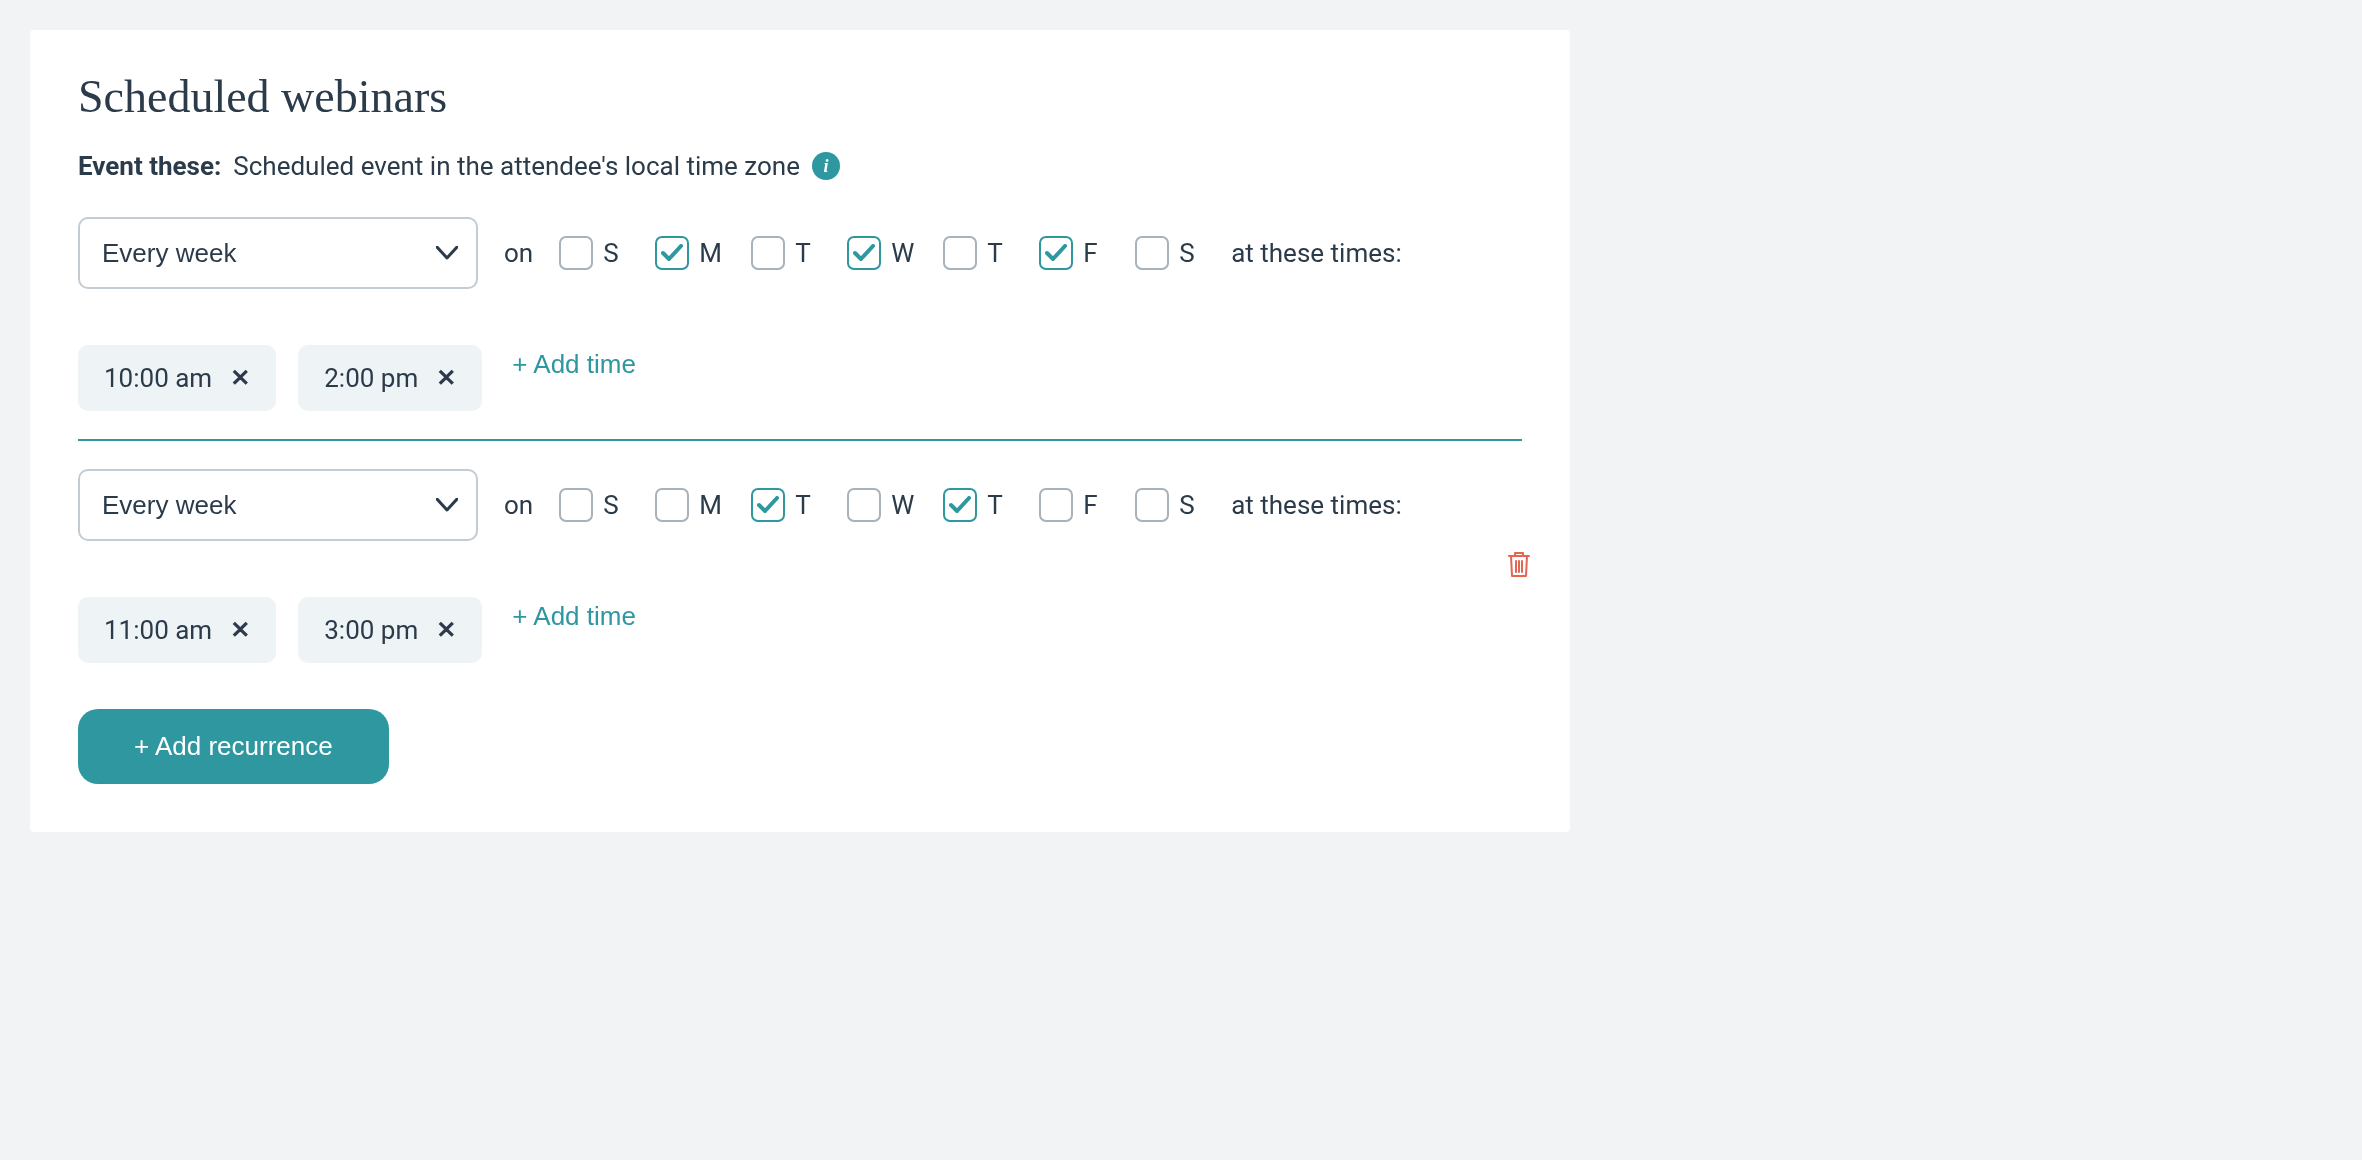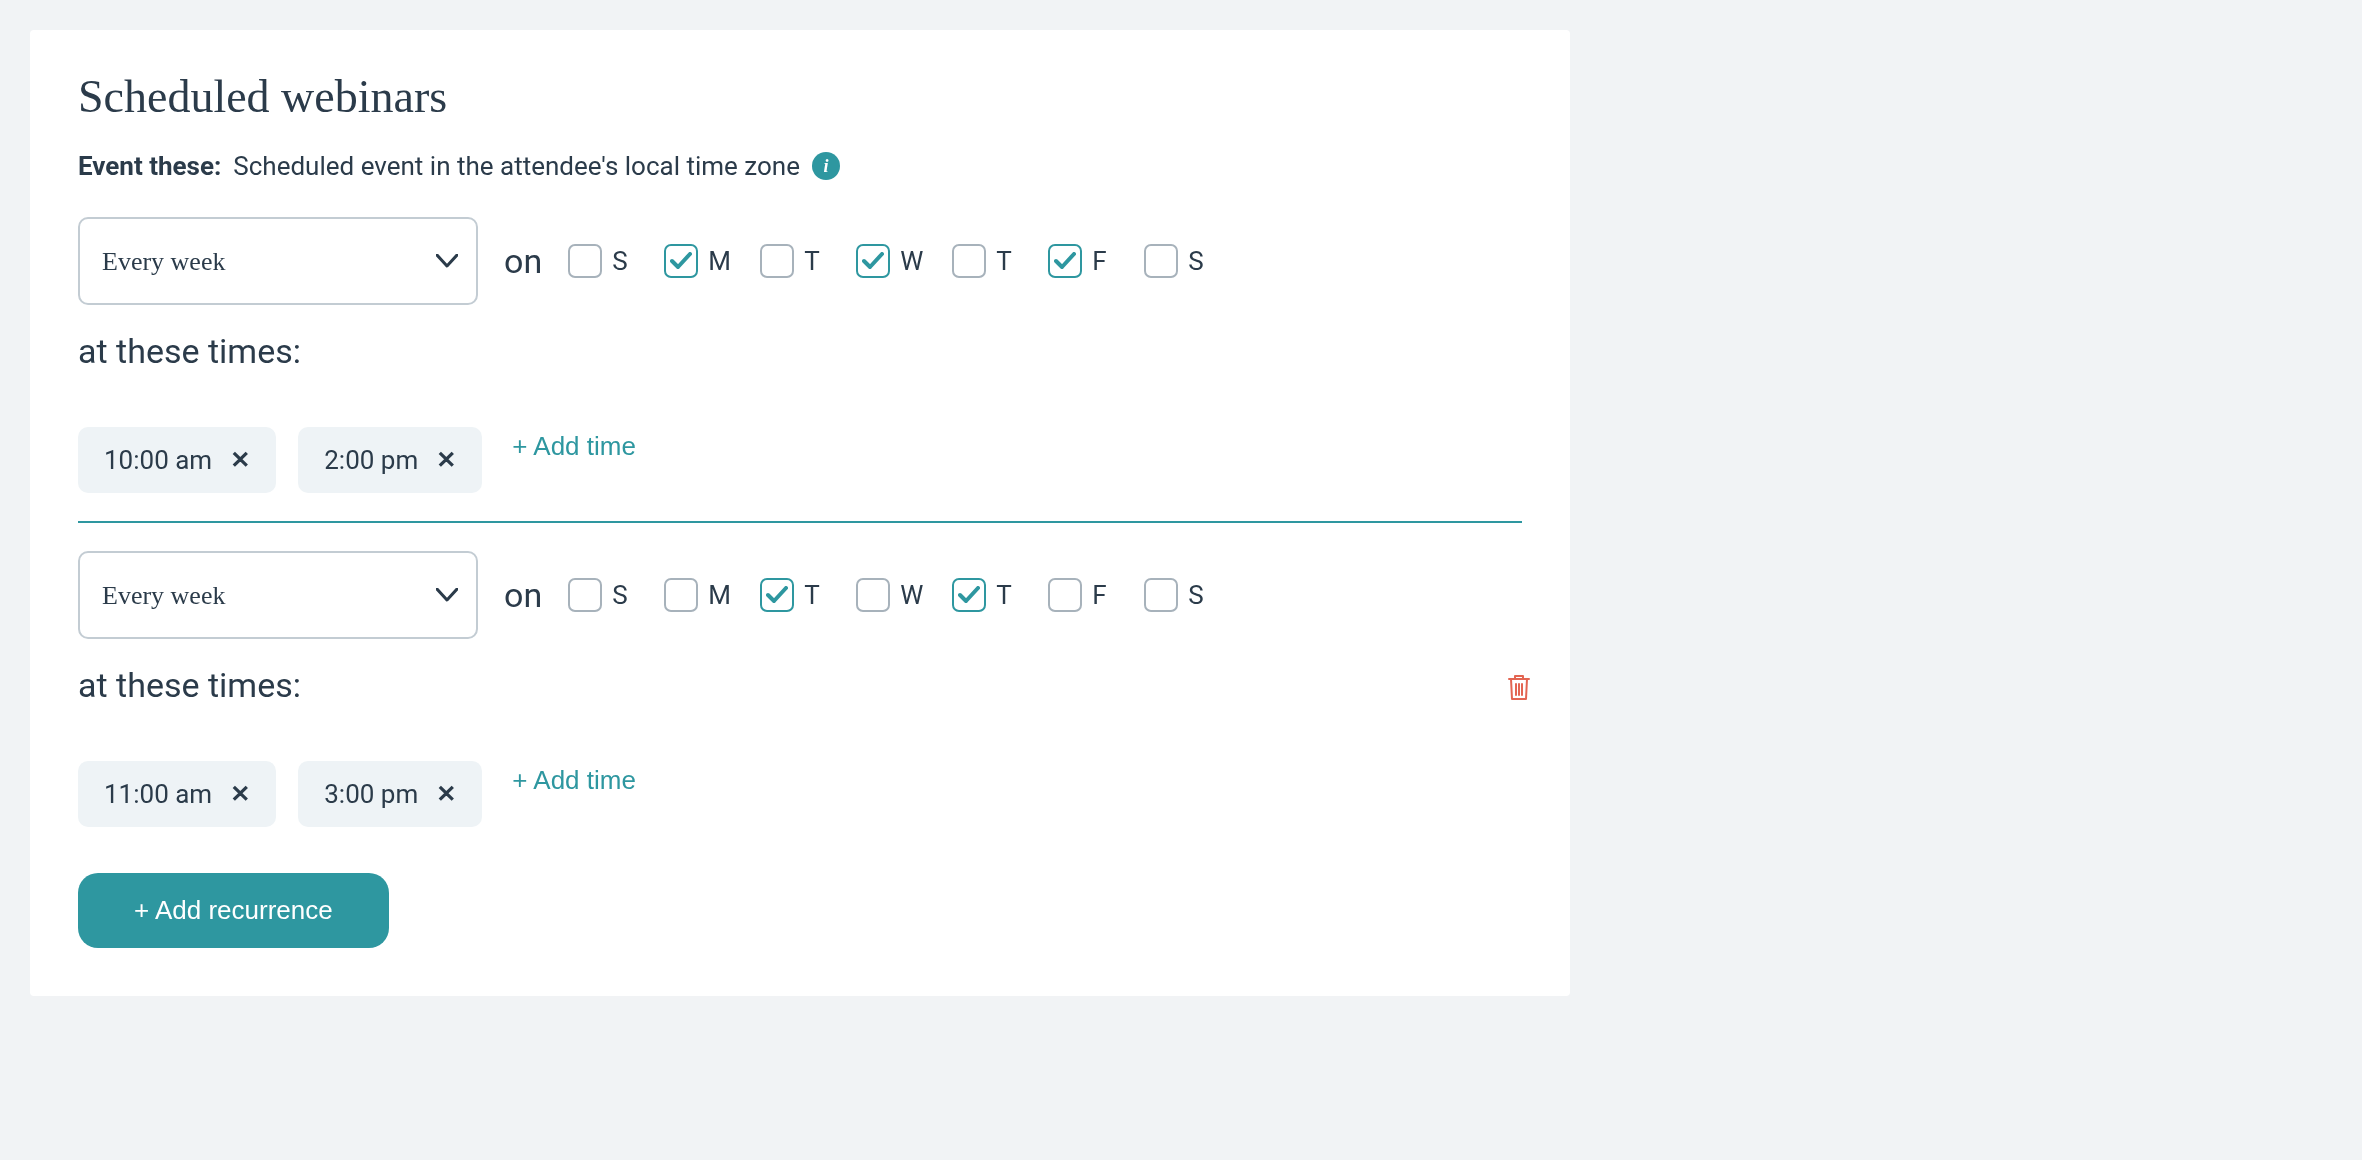--- a/index.html
+++ b/index.html
@@ -66,7 +66,7 @@
   }
   .select {
     width: 100%;
-    height: 88px;
+    height: 72px;
     border: 2px solid #c3ccd3;
     border-radius: 10px;
     background: #fff;
@@ -76,7 +76,6 @@
     -webkit-appearance: none;
     color: #2b3b4a;
     cursor: pointer;
-    font-family: Liberation Serif, serif;
   }
   .select-wrapper svg {
     position: absolute;

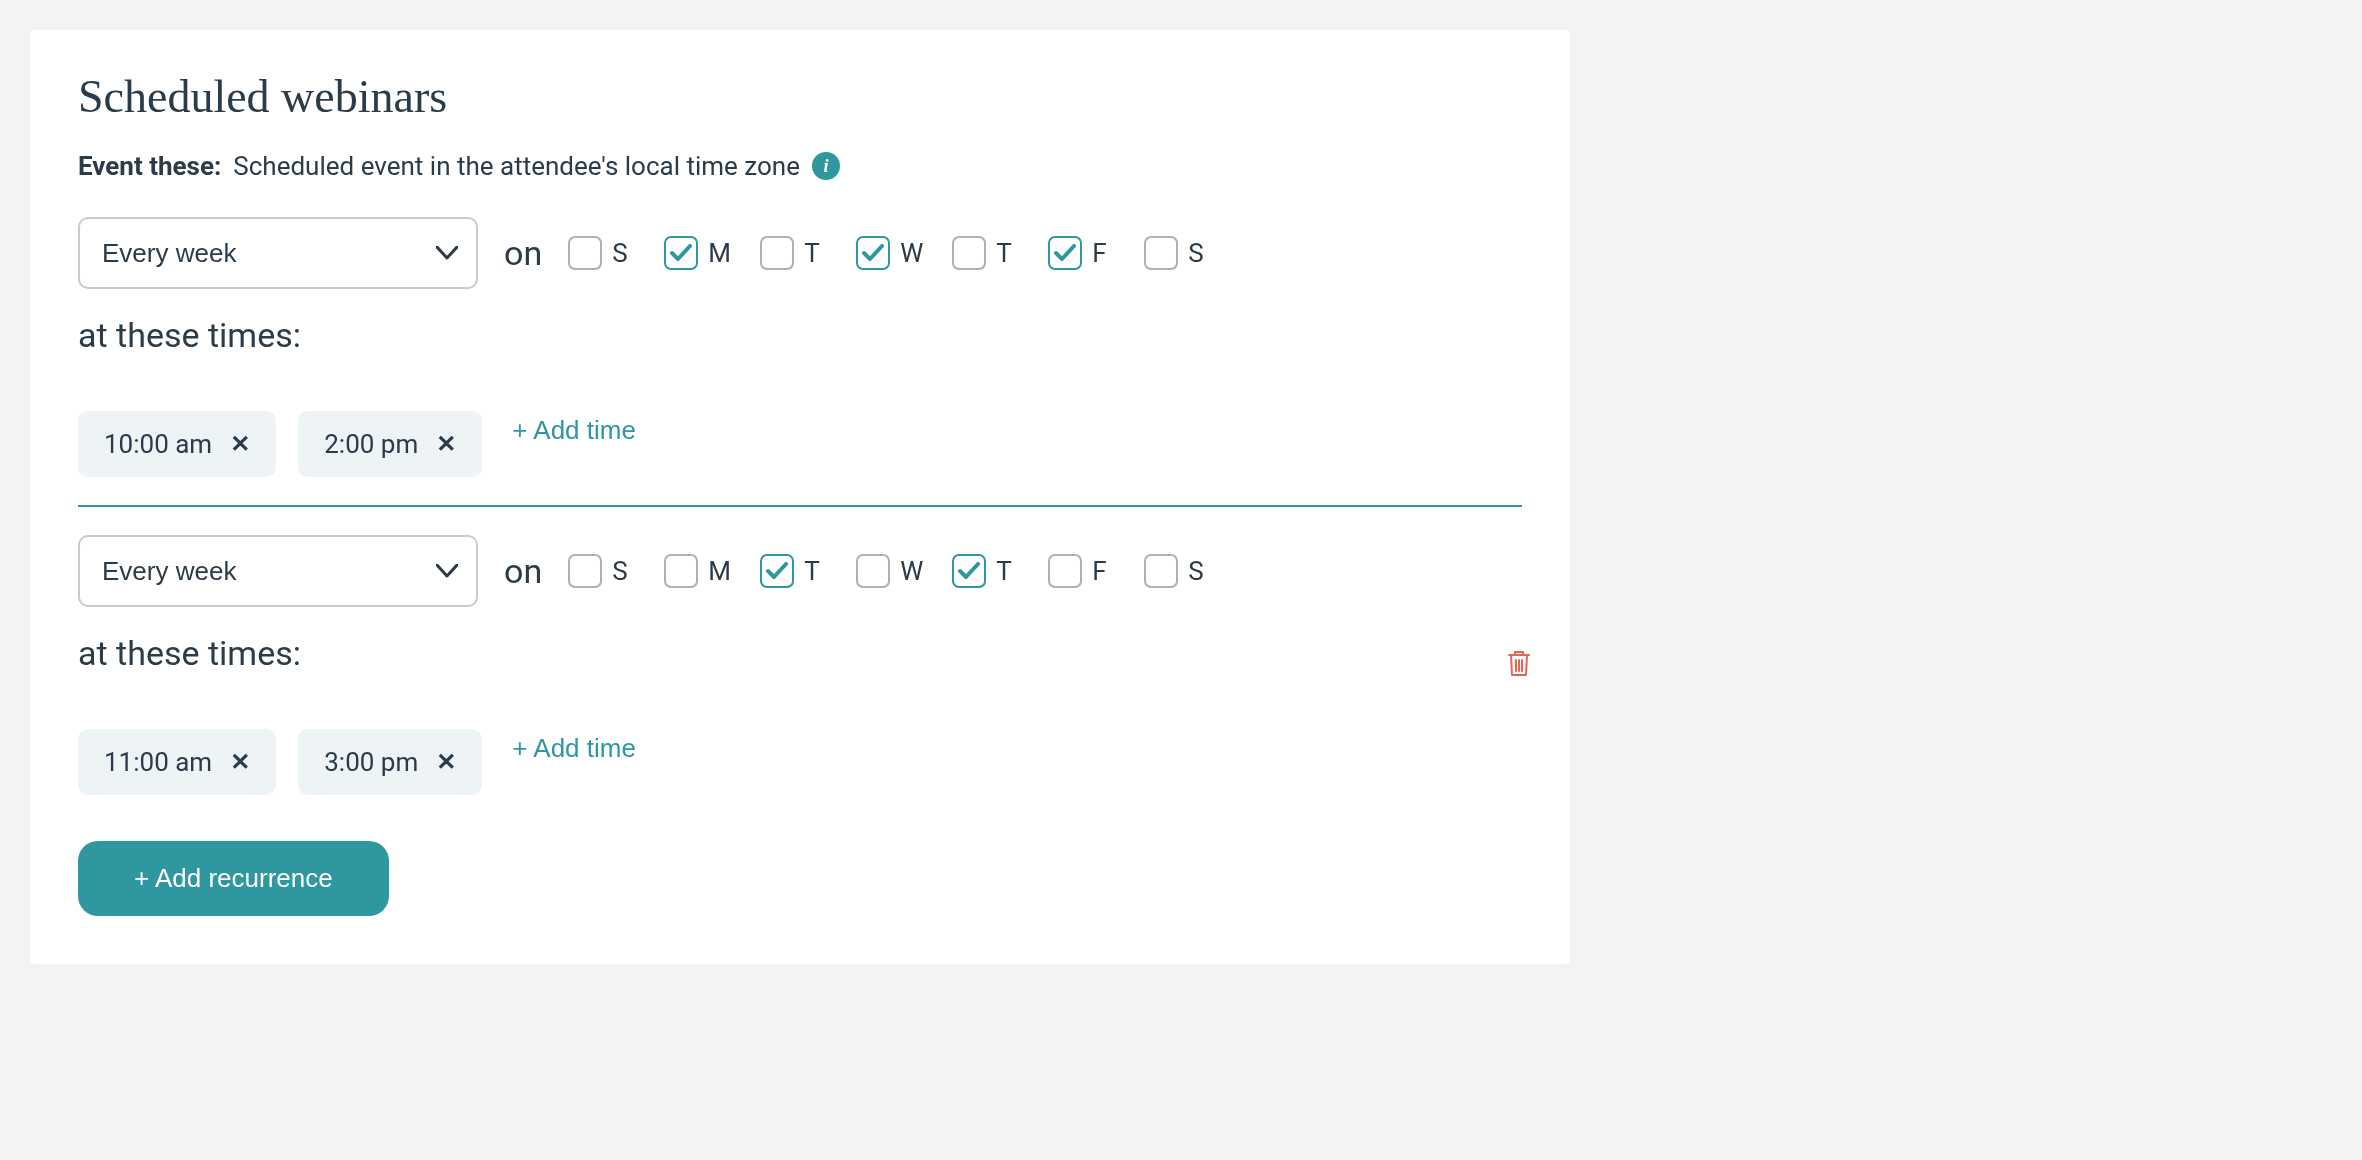--- a/index.html
+++ b/index.html
@@ -85,7 +85,7 @@
     pointer-events: none;
   }
   .on-label, .at-times {
-    font-size: 34px;
+    font-size: 26px;
     color: #2b3b4a;
   }
   .day {

